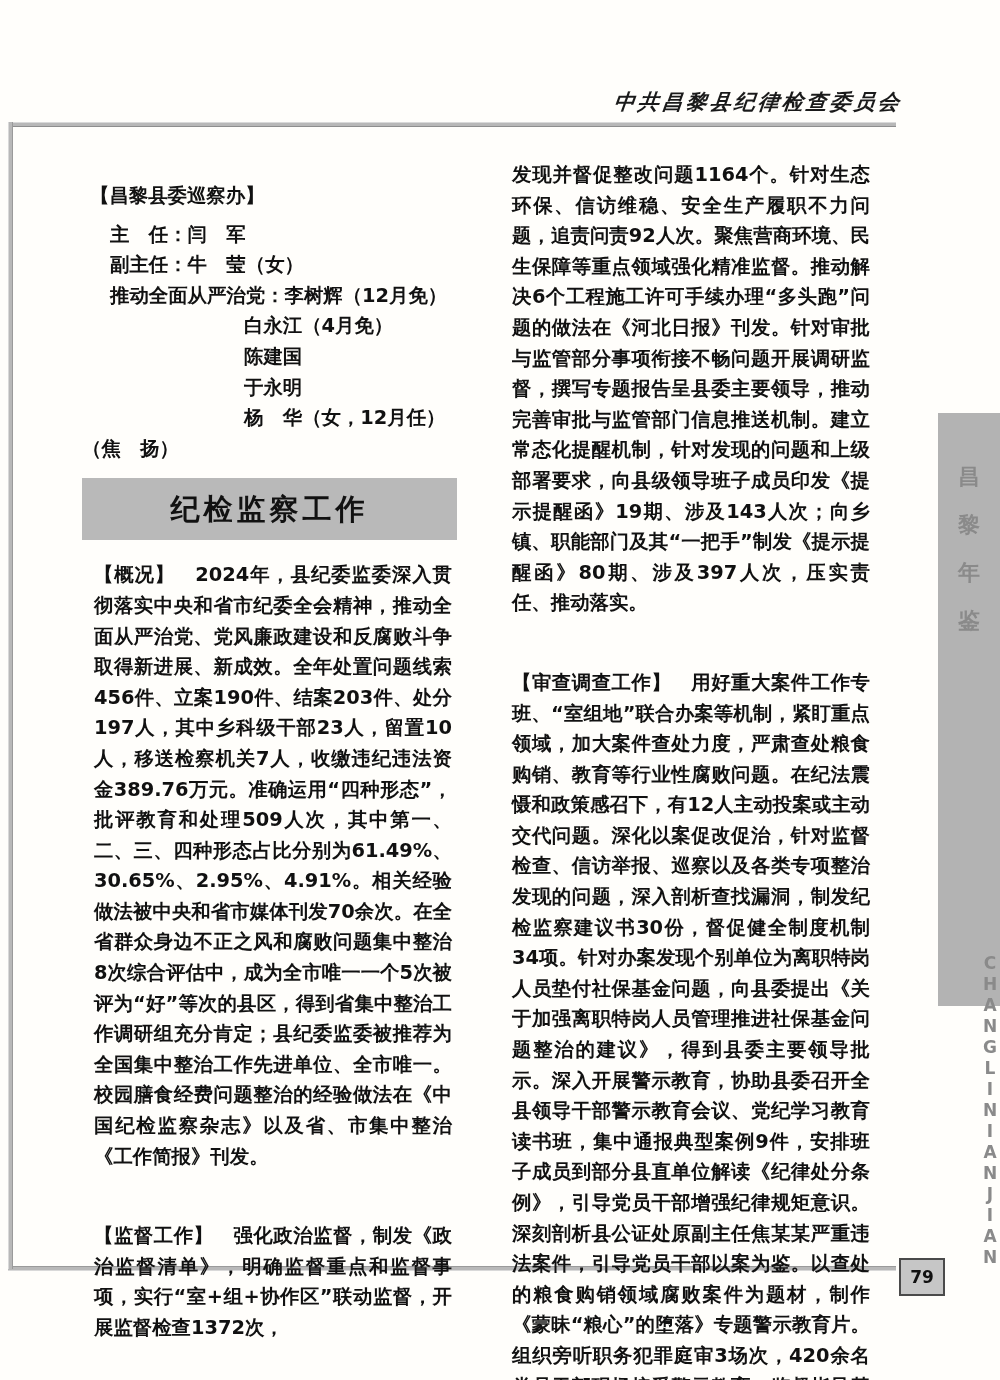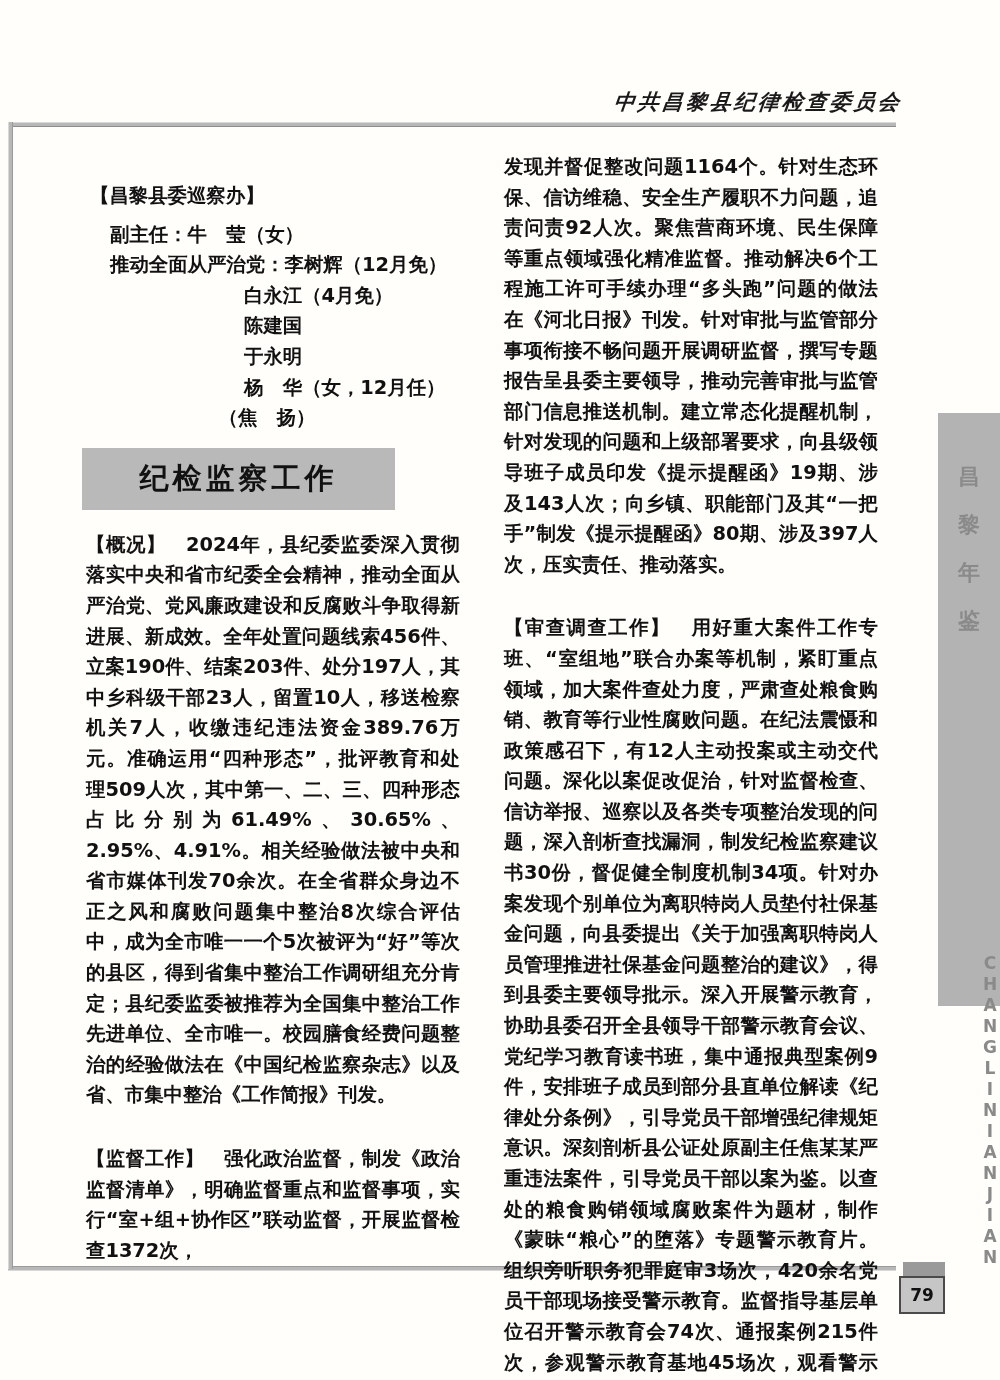--- a/index.html
+++ b/index.html
@@ -57,7 +57,7 @@
   }
   #col-left{left:82px;}
   #col-right{left:500px;}
-  .para{margin:4px;text-indent:0;}
+  .para{margin:12px;text-indent:0;}
   .gap{height:25px;}
 
   

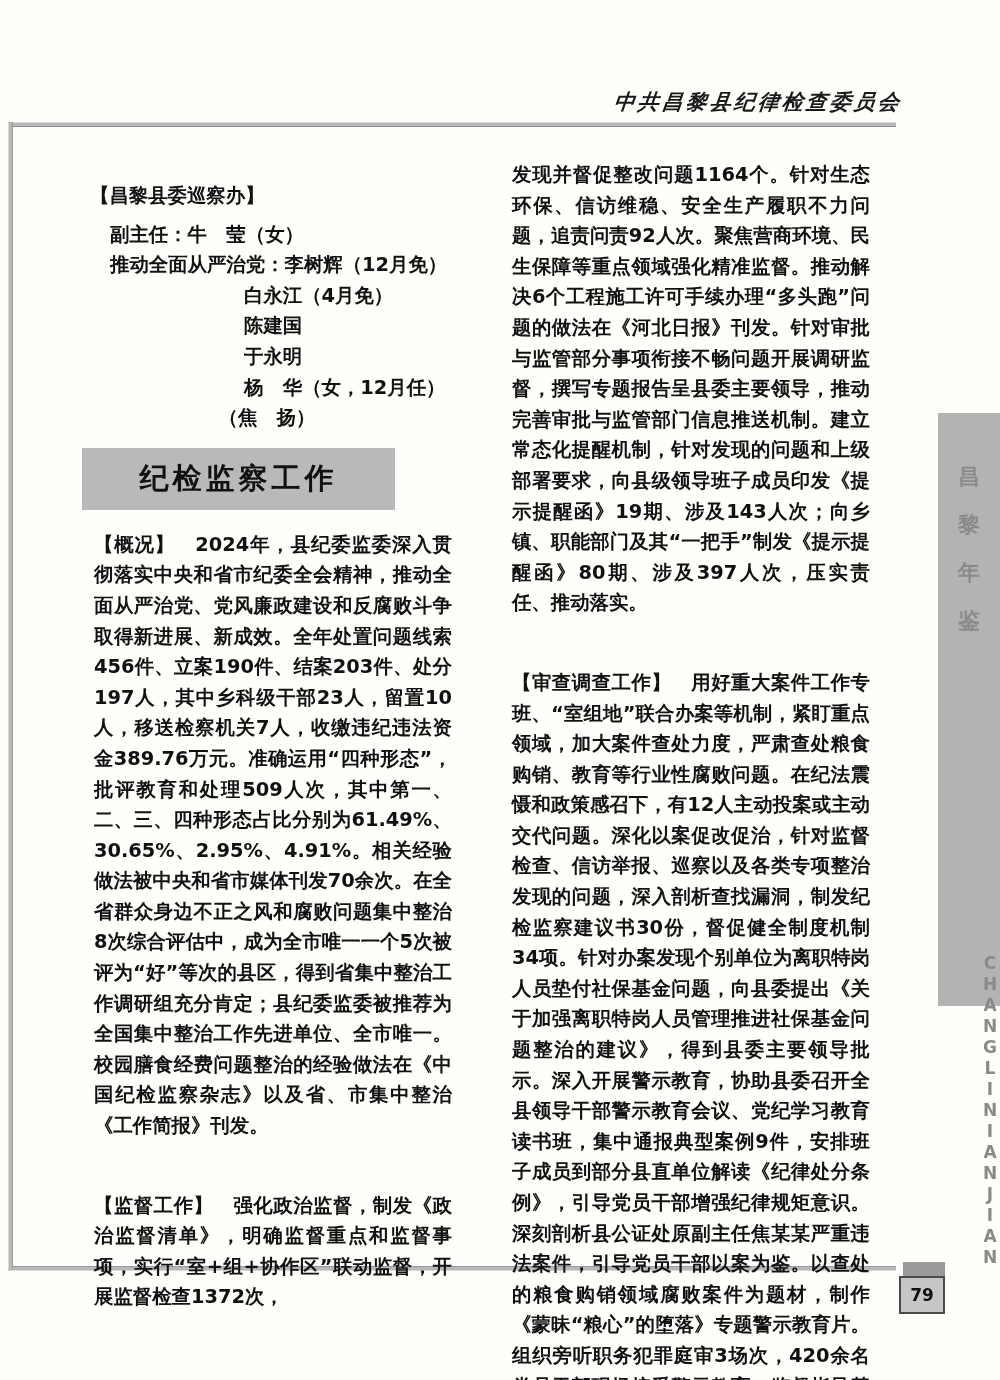--- a/index.html
+++ b/index.html
@@ -140,6 +140,7 @@
     <div class="gap"></div>
     <div class="roster-head">【昌黎县委巡察办】</div>
     <div id="roster-2">
+        <div class="roster-line ind-1">主　任：闫　军</div>
         <div class="roster-line ind-1">副主任：牛　莹（女）</div>
         <div class="roster-line ind-1">推动全面从严治党：李树辉（12月免）</div>
         <div class="roster-line ind-3">白永江（4月免）</div>

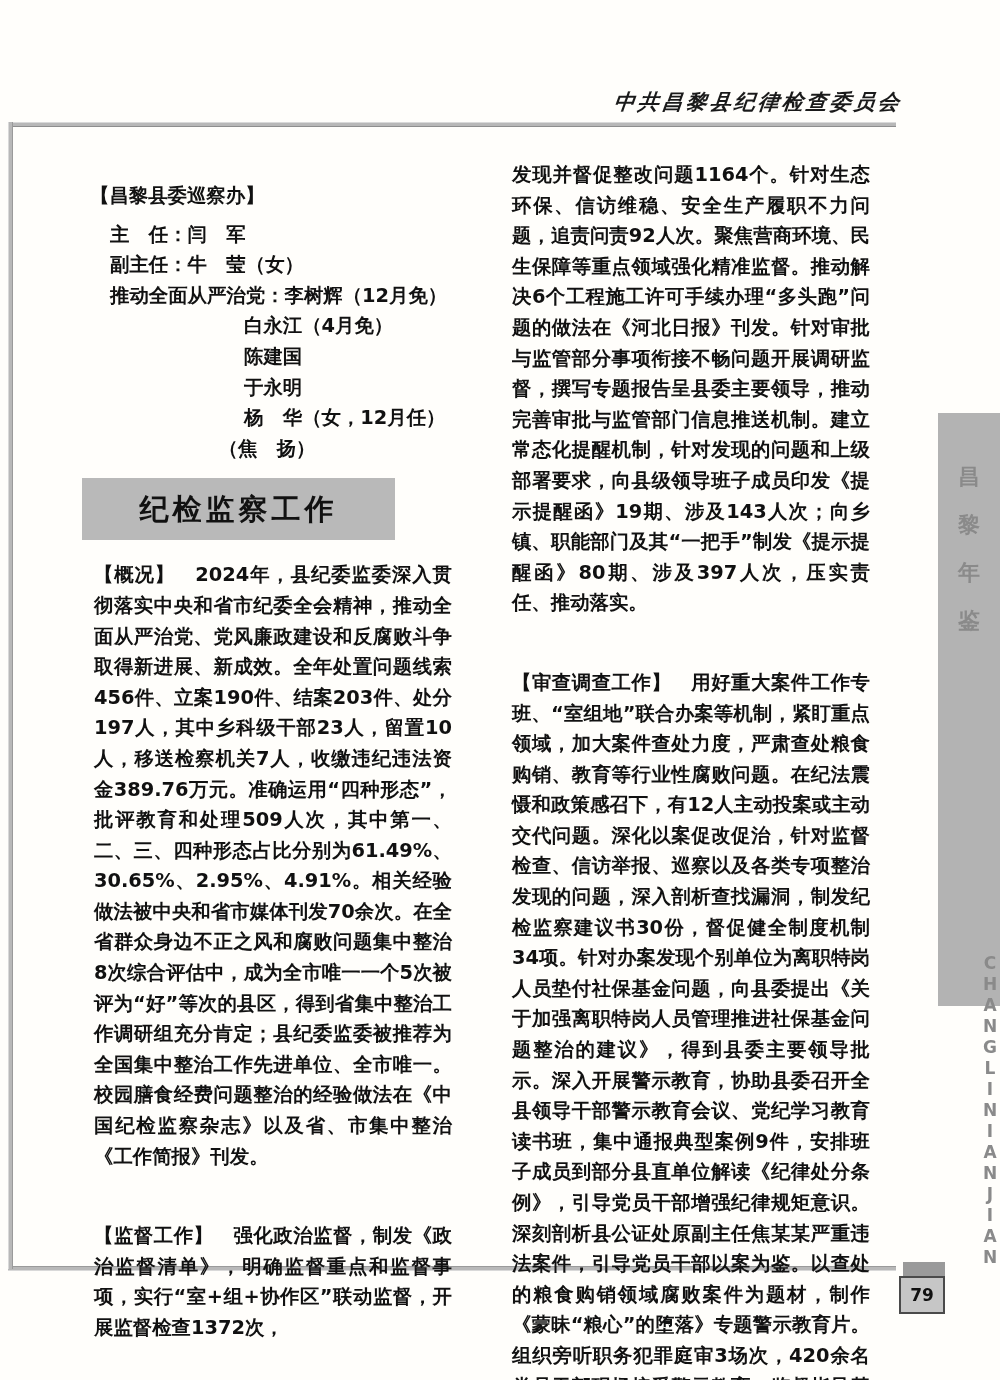--- a/index.html
+++ b/index.html
@@ -66,7 +66,7 @@
   .ind-1{padding-left:28px;}
   .ind-2{padding-left:120px;}
   .ind-3{padding-left:162px;}
-  .ind-right{text-align:center;padding-right:12px;}
+  .ind-right{text-align:left;padding-right:12px;}
 
   .bracket-head{font-weight:bold;}
 

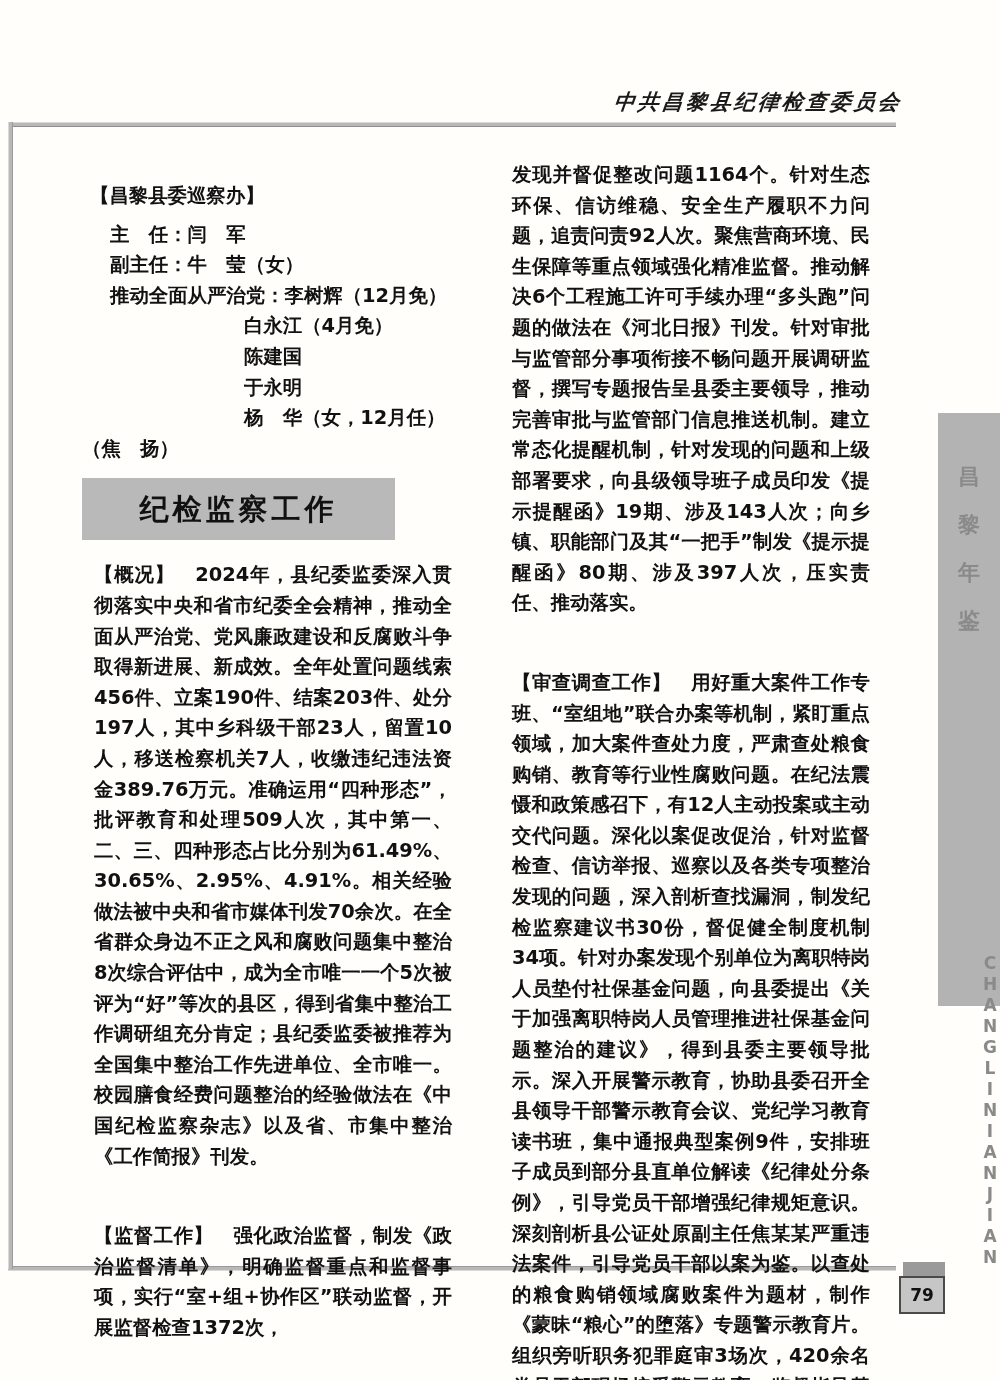--- a/index.html
+++ b/index.html
@@ -73,7 +73,7 @@
   
   #section-banner{
     margin:14px 0 20px 0;
-    width:313px;height:62px;
+    width:375px;height:62px;
     background:#b9b9b9;
     display:flex;align-items:center;justify-content:center;
   }

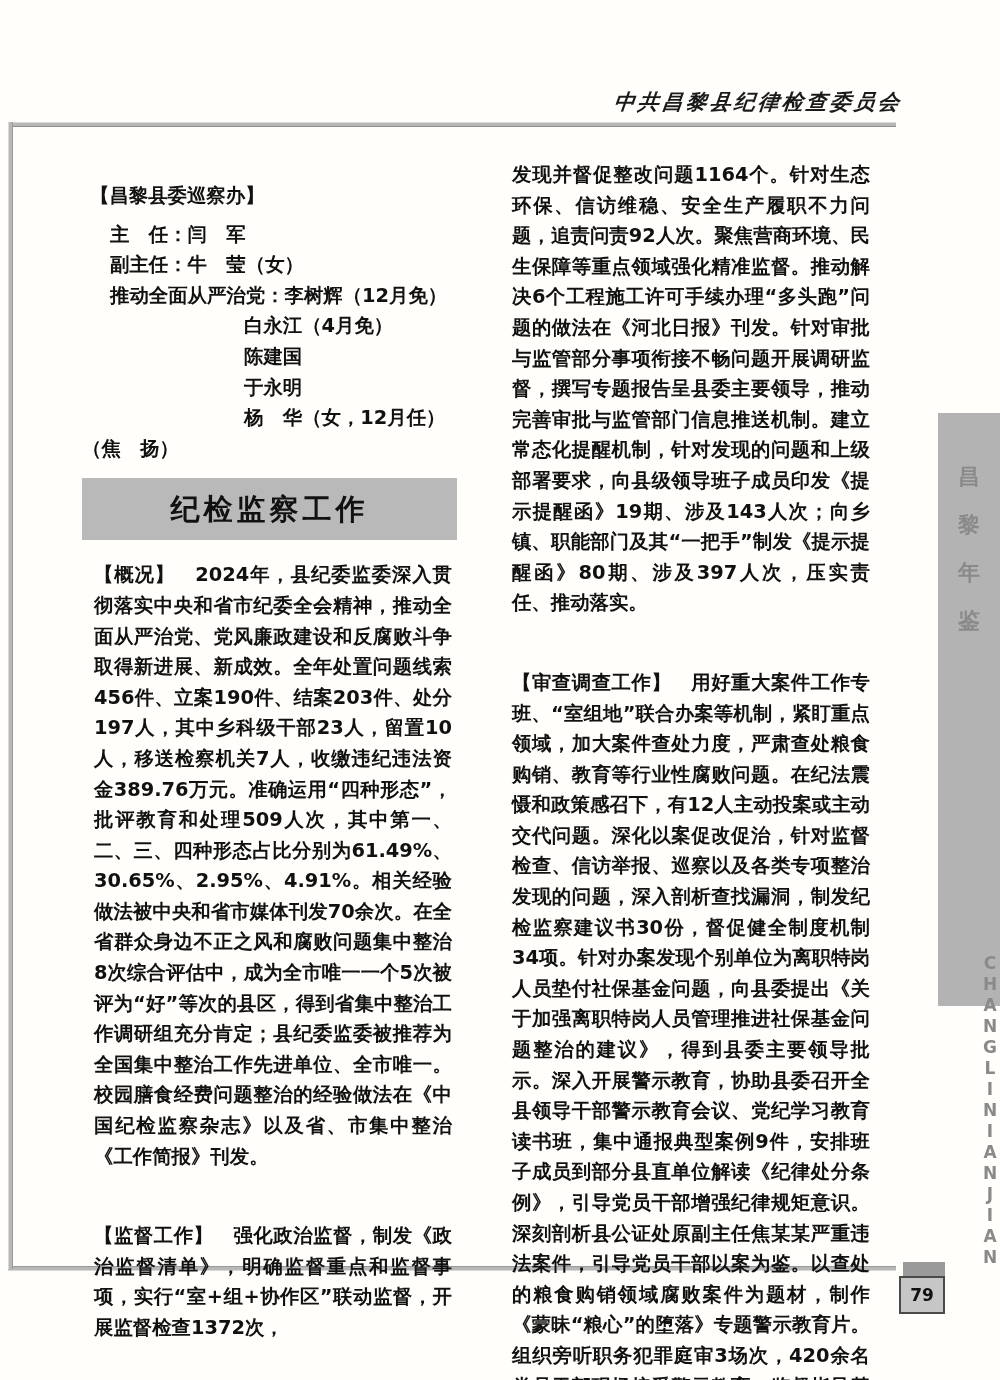--- a/index.html
+++ b/index.html
@@ -118,7 +118,7 @@
     border:2px solid #4a4a4a;
     display:flex;align-items:center;justify-content:center;
     font-family:"DejaVu Sans","Liberation Sans",sans-serif;
-    font-size:17px;font-weight:bold;color:#111;margin-top:18px;
+    font-size:17px;font-weight:bold;color:#111;
   }
   .pn-shadow{
     position:absolute;left:903px;top:1262px;width:42px;height:34px;

